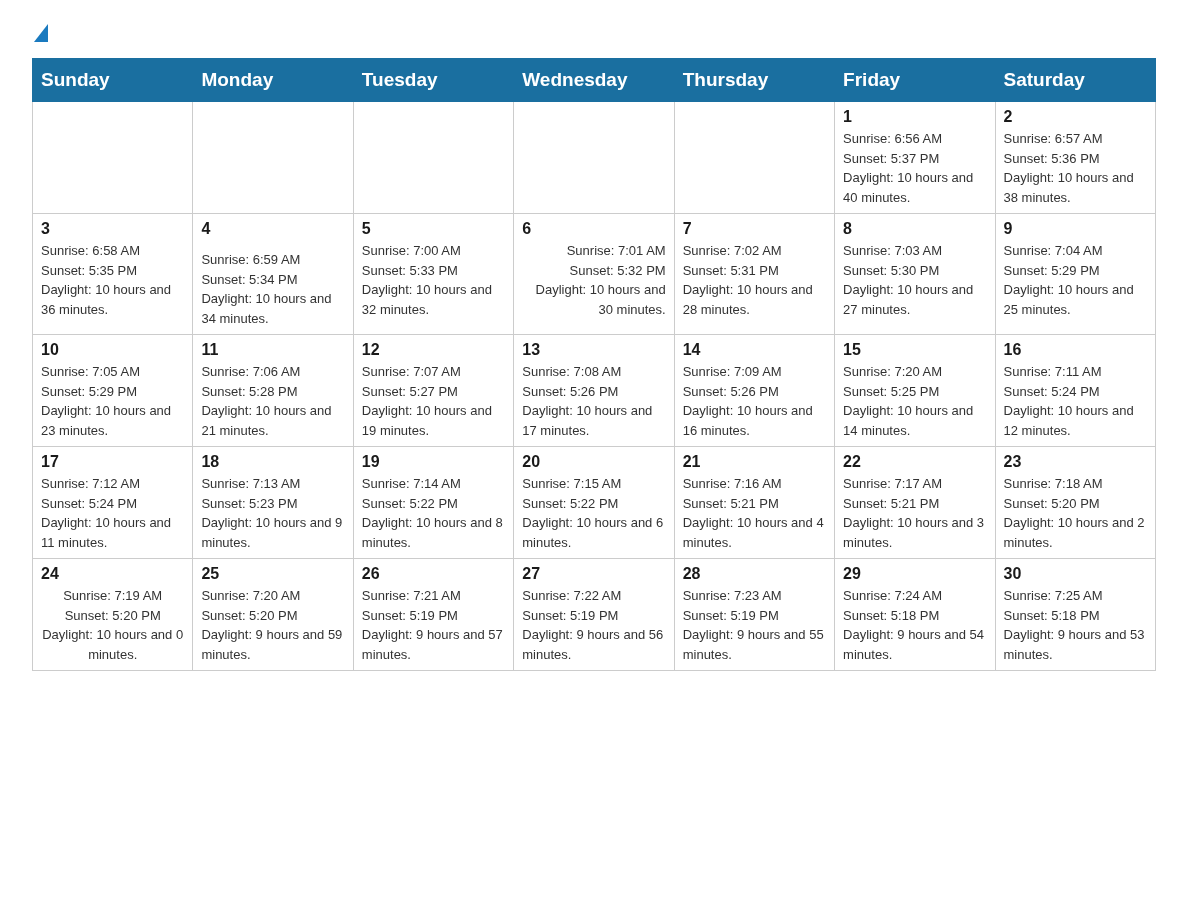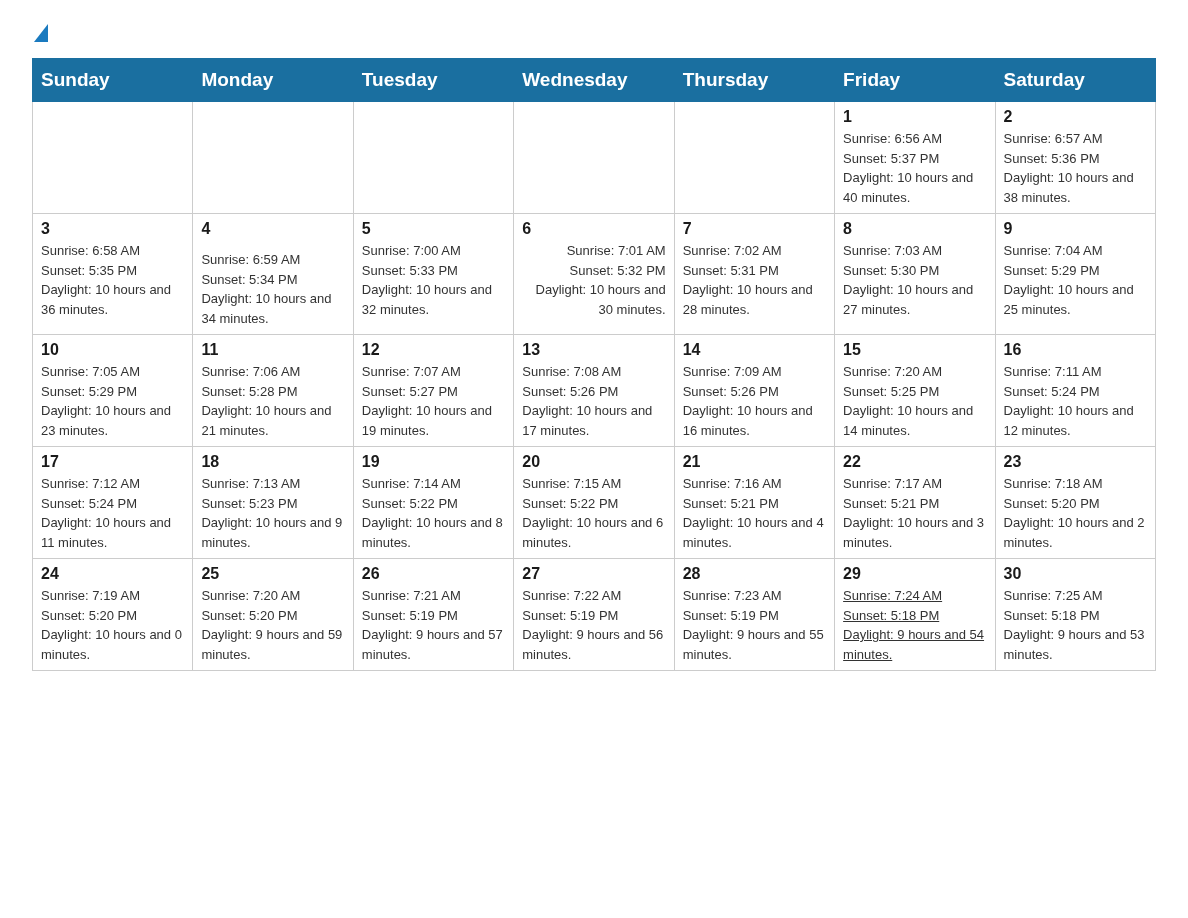--- a/index.html
+++ b/index.html
@@ -287,7 +287,7 @@
       <tr class="row-divider">
         <td>
           <span class="day-num">24</span>
-          <div class="day-info" style="white-space: pre-line;">Sunrise: 7:19 AM
+          <div class="day-info" style="white-space: pre-line; text-align: center;">Sunrise: 7:19 AM
 Sunset: 5:20 PM
 Daylight: 10 hours and 0 minutes.</div>
         </td>

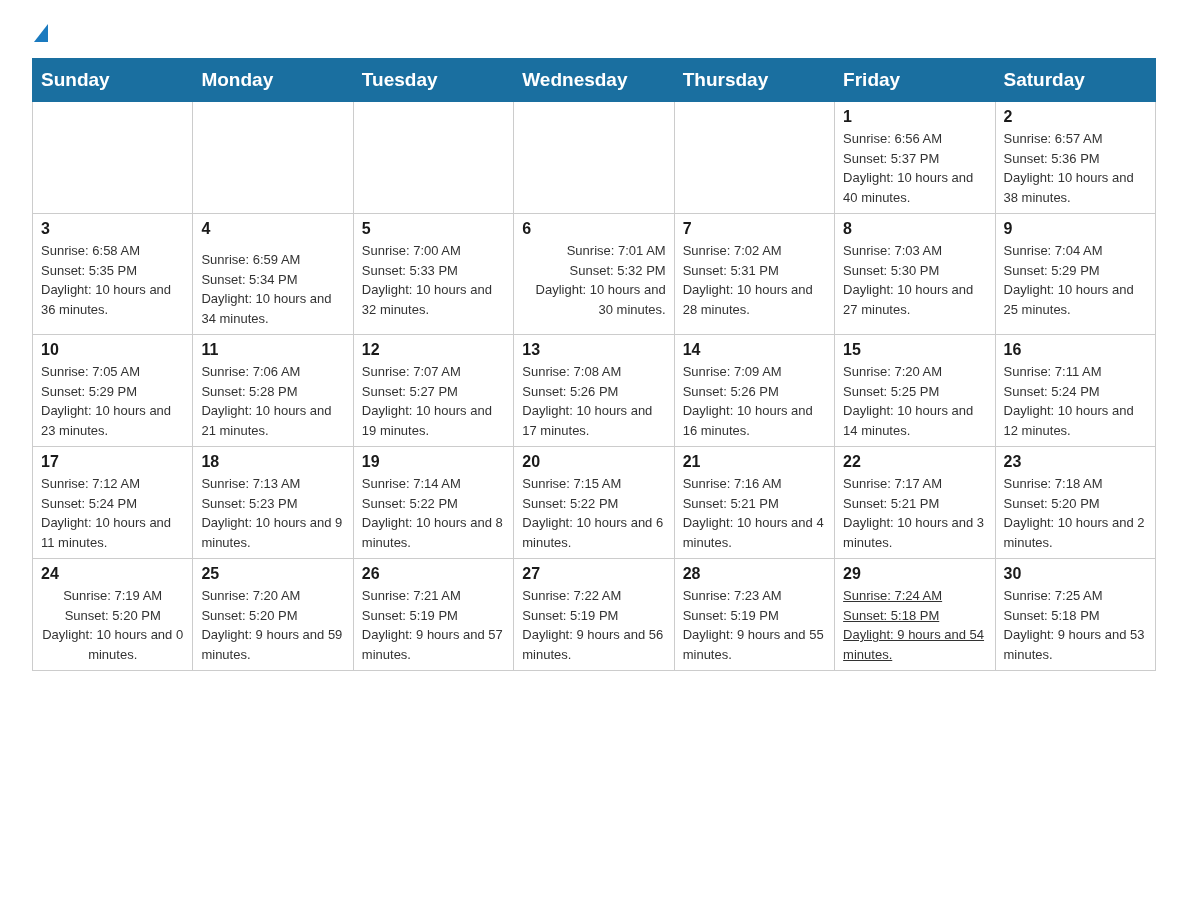--- a/index.html
+++ b/index.html
@@ -317,7 +317,7 @@
         </td>
         <td>
           <span class="day-num">29</span>
-          <div class="day-info" style="white-space: pre-line; text-decoration: underline;">Sunrise: 7:24 AM
+          <div class="day-info" style="white-space: pre-line;">Sunrise: 7:24 AM
 Sunset: 5:18 PM
 Daylight: 9 hours and 54 minutes.</div>
         </td>

